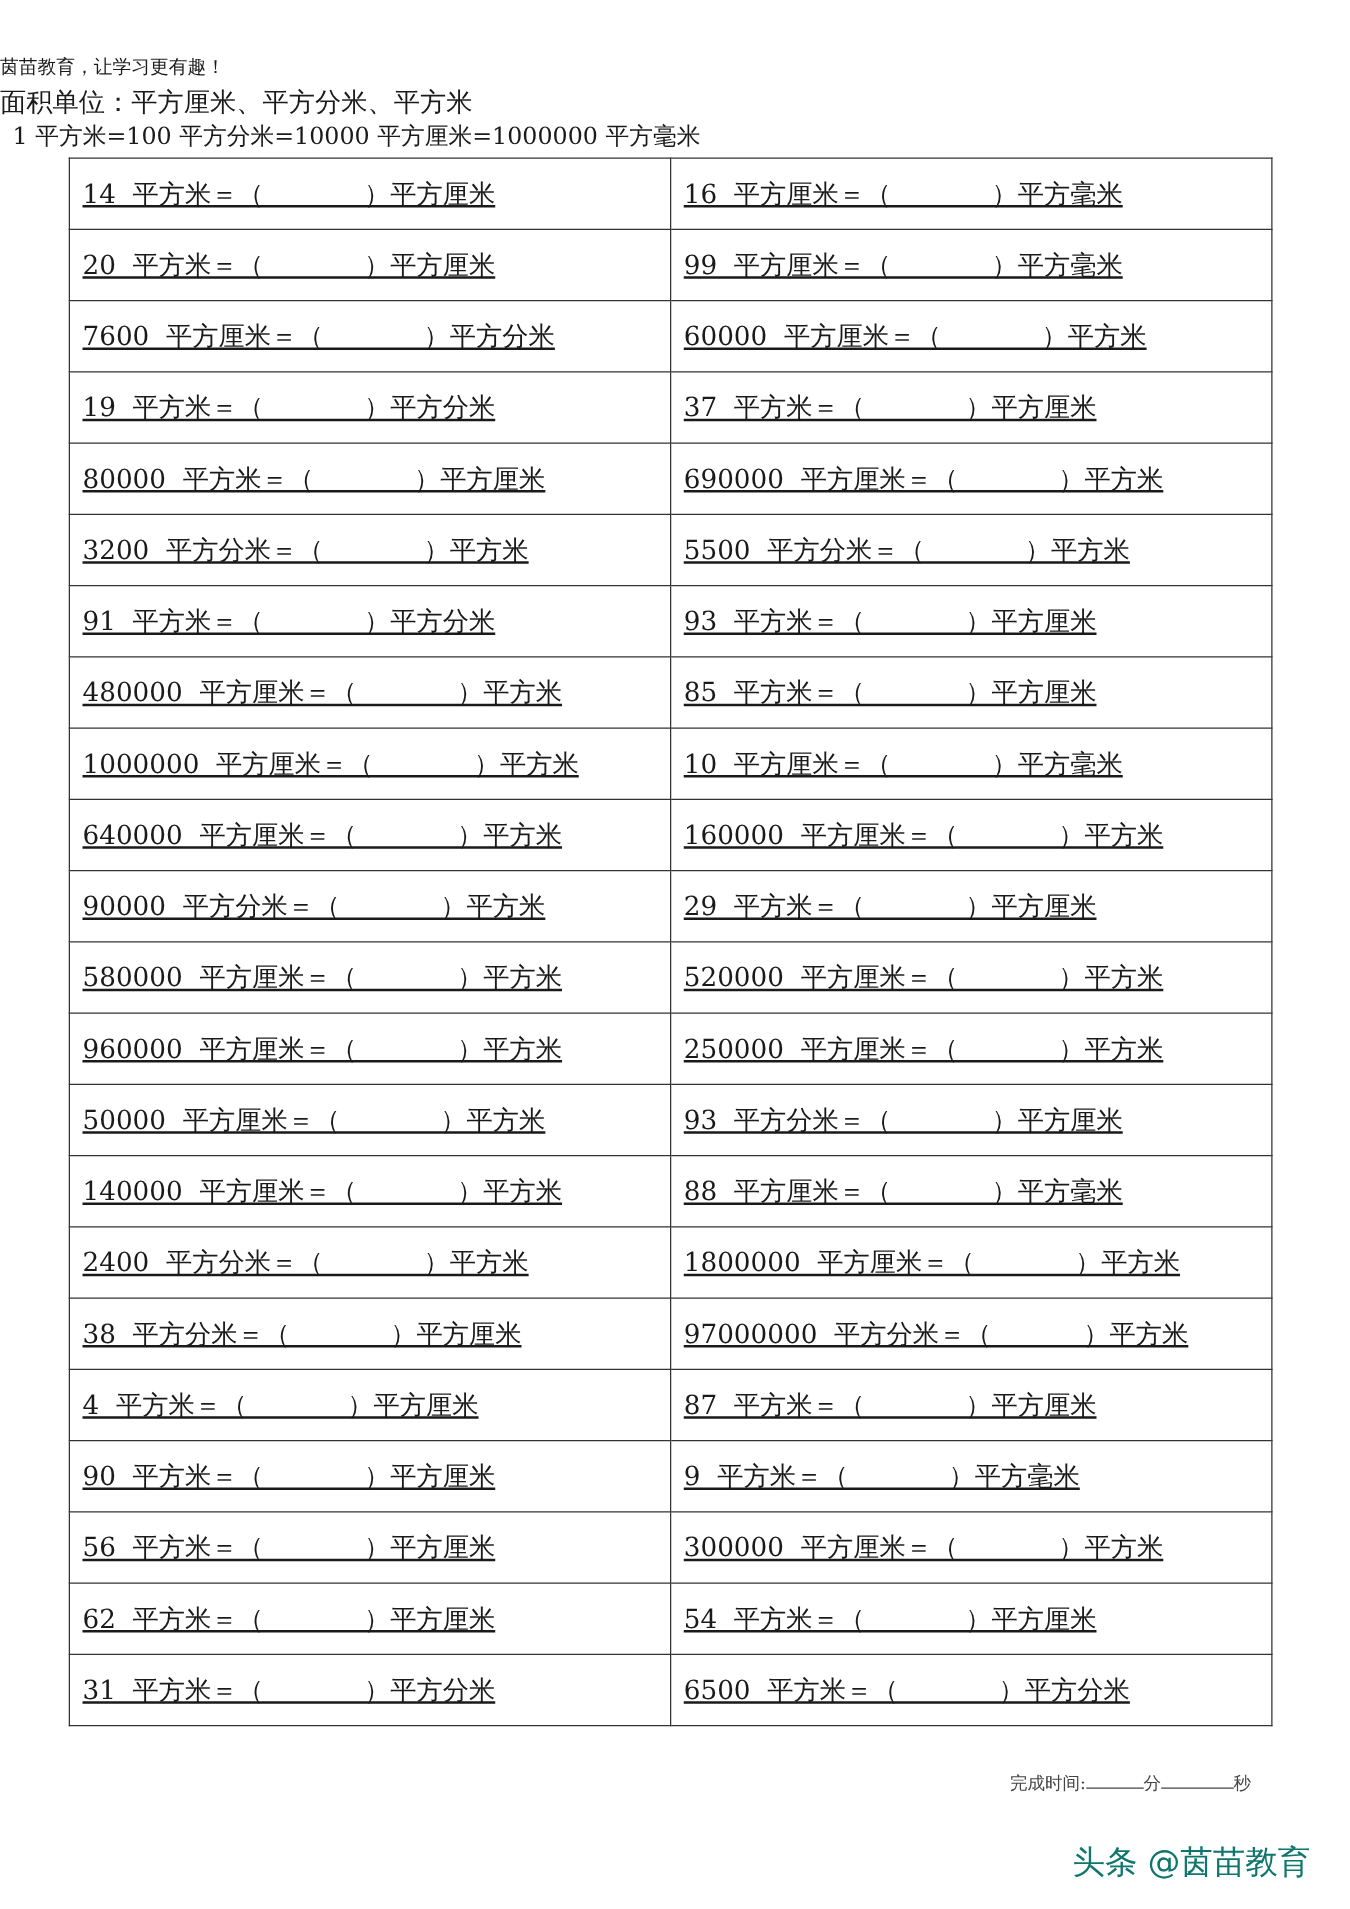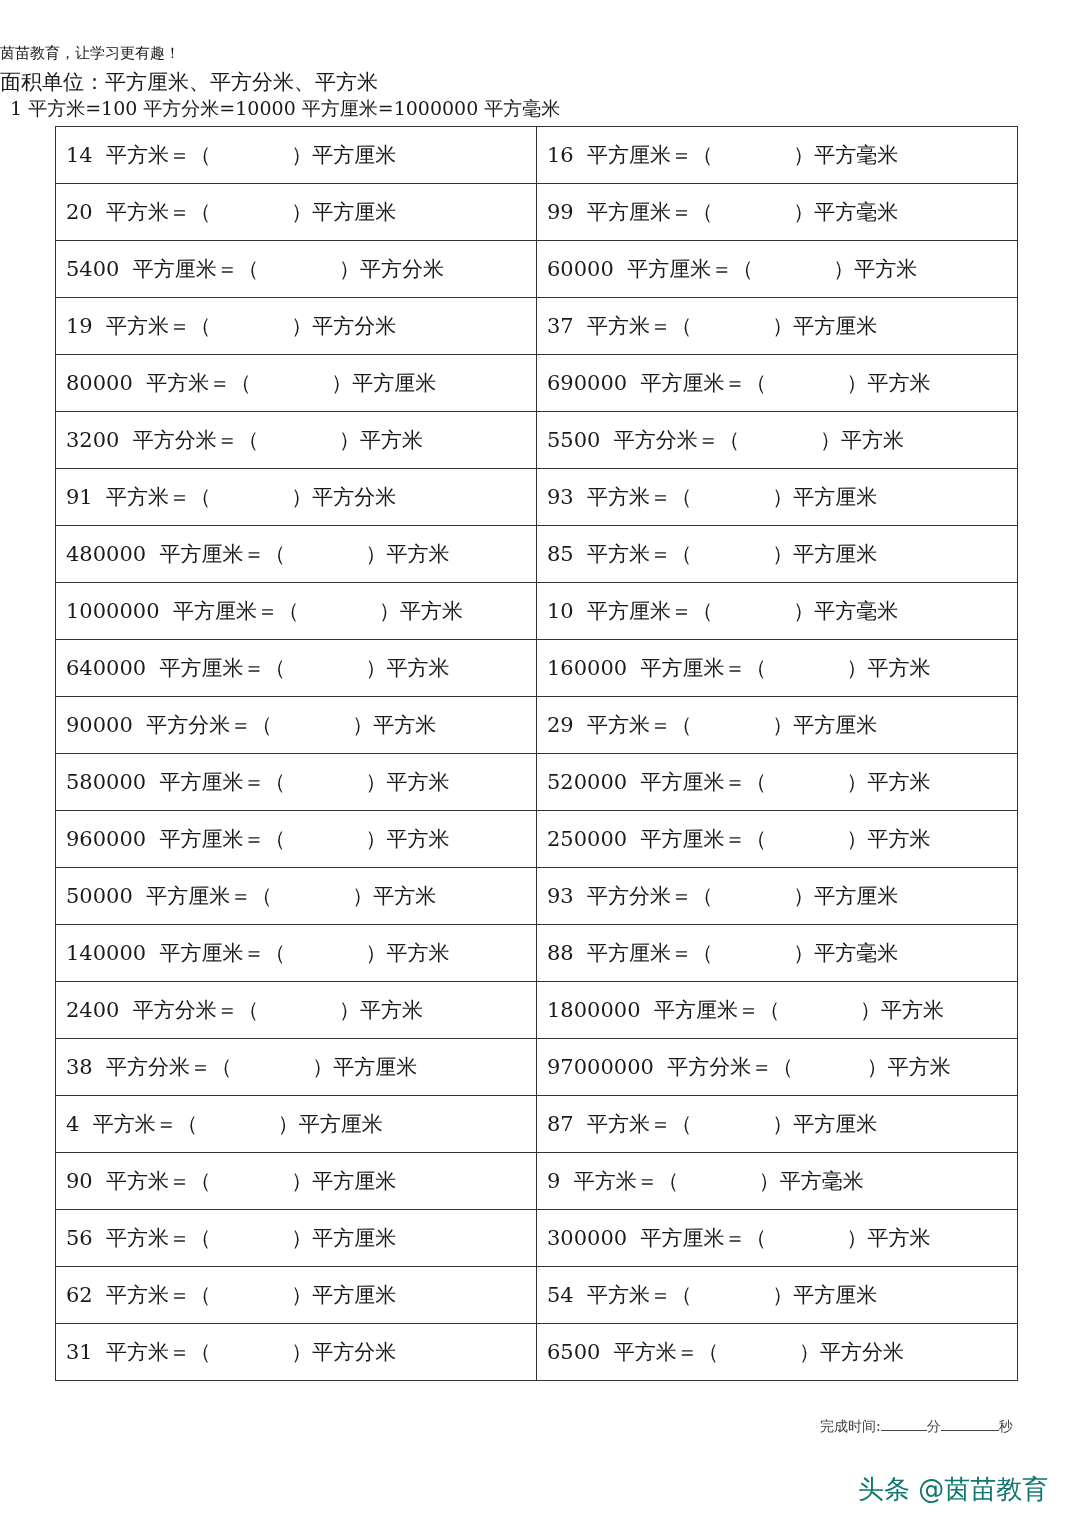--- a/index.html
+++ b/index.html
@@ -12,7 +12,7 @@
   .sheet { position: absolute; left: 55px; top: 126px; width: 962px;
            border-collapse: collapse; table-layout: fixed; }
   .sheet td { border: 1.5px solid #333; height: 56px; padding: 0 0 0 10px;
-              font-size: 21px; white-space: pre; vertical-align: middle; width: 470px; }
+              font-size: 21px; white-space: pre; vertical-align: middle; width: 470px; text-decoration: underline; }
   .footer-time { position: absolute; left: 808px; top: 1416px; font-size: 14px; color: #444; margin-left: 12px; }
   .footer-time .blank { display: inline-block; border-bottom: 1px solid #444; height: 14px; vertical-align: baseline; }
   .watermark { position: absolute; left: 858px; top: 1472px; font-size: 26px; color: #0f766e;

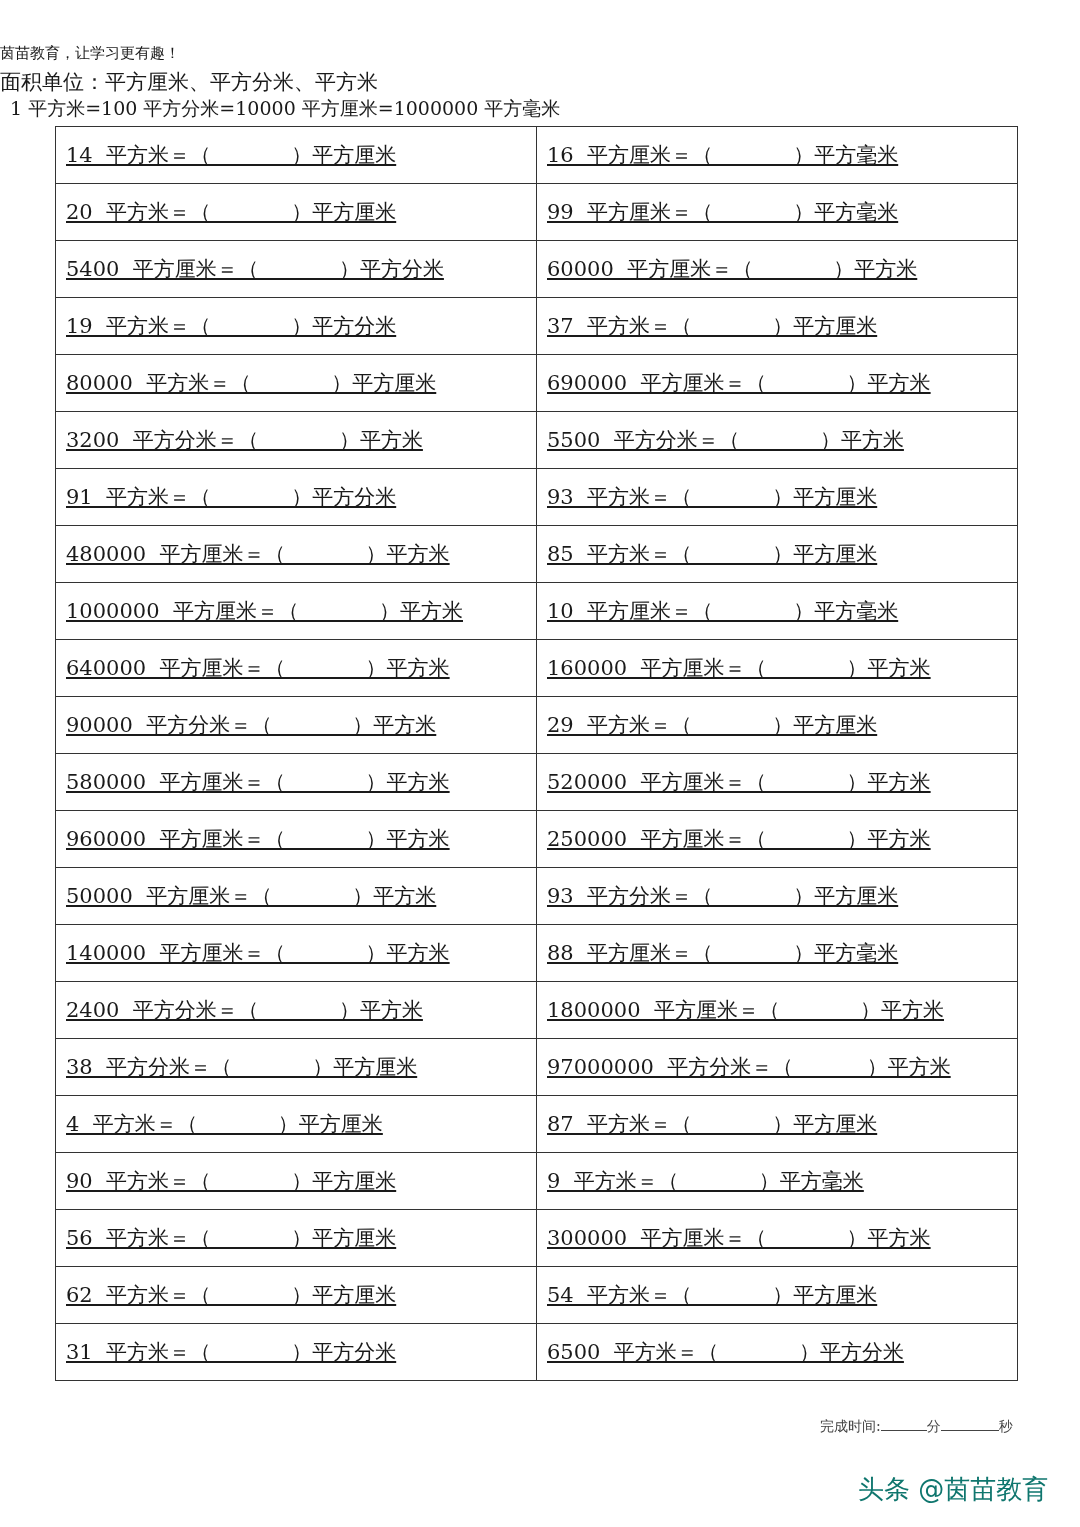--- a/index.html
+++ b/index.html
@@ -36,7 +36,7 @@
         <td>99  平方厘米＝（            ）平方毫米</td>
       </tr>
       <tr>
-        <td>5400  平方厘米＝（            ）平方分米</td>
+        <td>7600  平方厘米＝（            ）平方分米</td>
         <td>60000  平方厘米＝（            ）平方米</td>
       </tr>
       <tr>

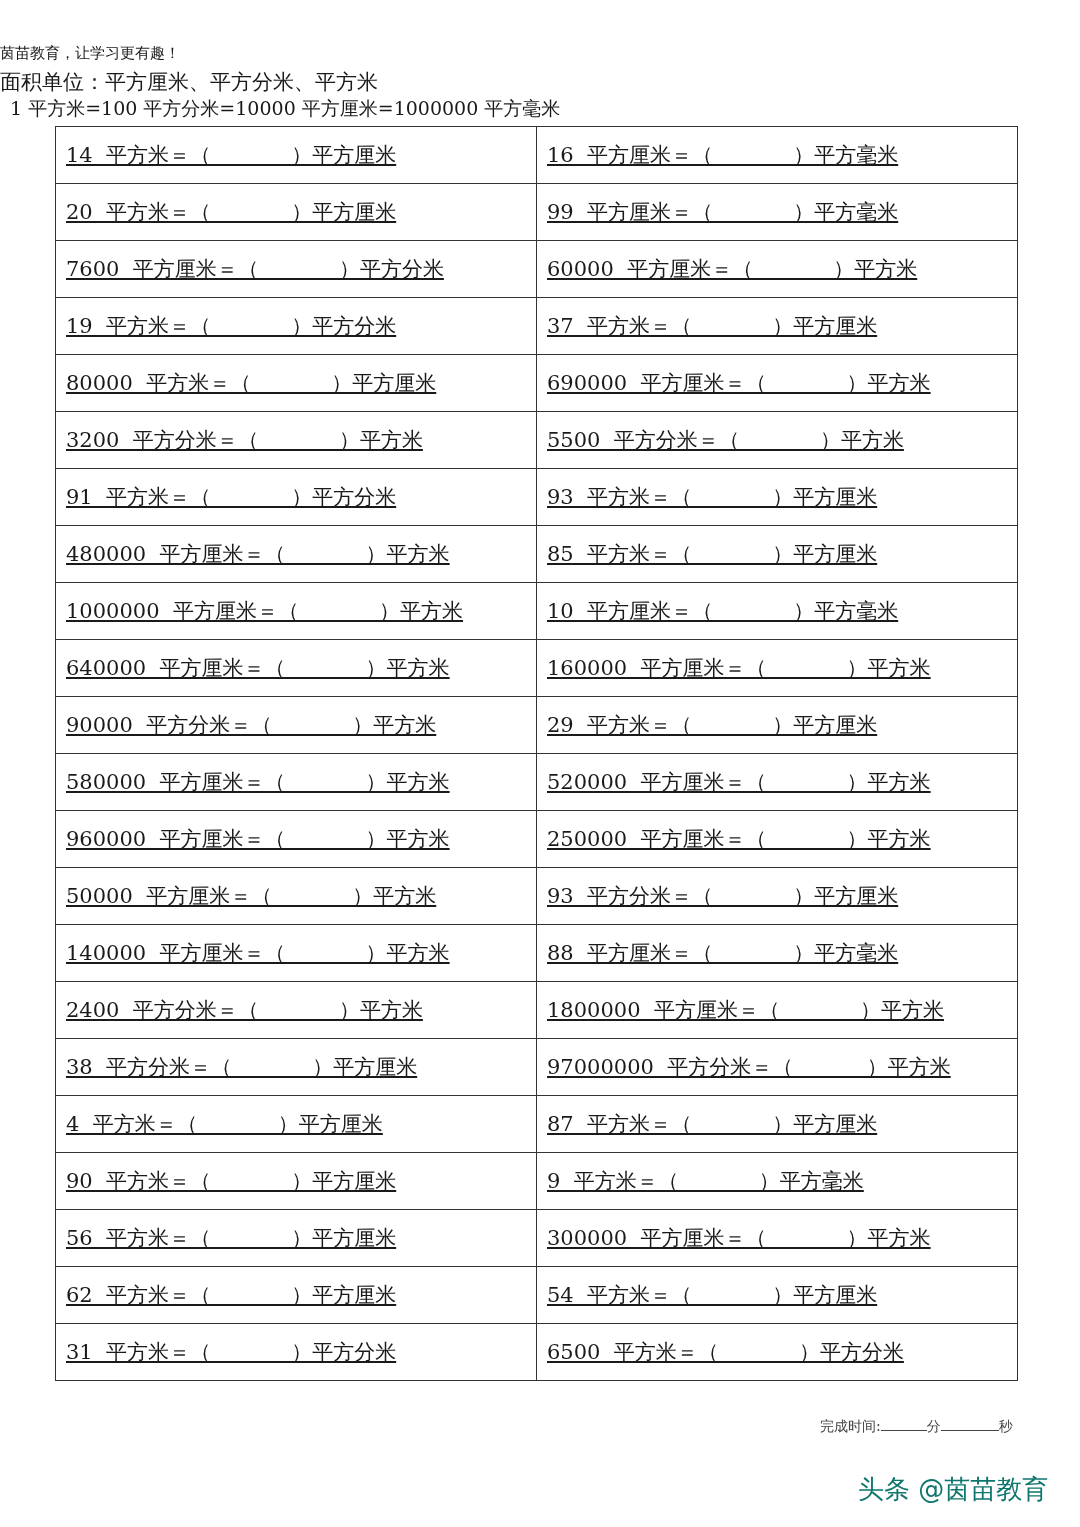--- a/index.html
+++ b/index.html
@@ -13,7 +13,7 @@
            border-collapse: collapse; table-layout: fixed; }
   .sheet td { border: 1.5px solid #333; height: 56px; padding: 0 0 0 10px;
               font-size: 21px; white-space: pre; vertical-align: middle; width: 470px; text-decoration: underline; }
-  .footer-time { position: absolute; left: 808px; top: 1416px; font-size: 14px; color: #444; margin-left: 12px; }
+  .footer-time { position: absolute; left: 808px; top: 1416px; font-size: 14px; color: #444; }
   .footer-time .blank { display: inline-block; border-bottom: 1px solid #444; height: 14px; vertical-align: baseline; }
   .watermark { position: absolute; left: 858px; top: 1472px; font-size: 26px; color: #0f766e;
                font-family: "DejaVu Sans", "Liberation Sans", sans-serif; letter-spacing: 0px; }

